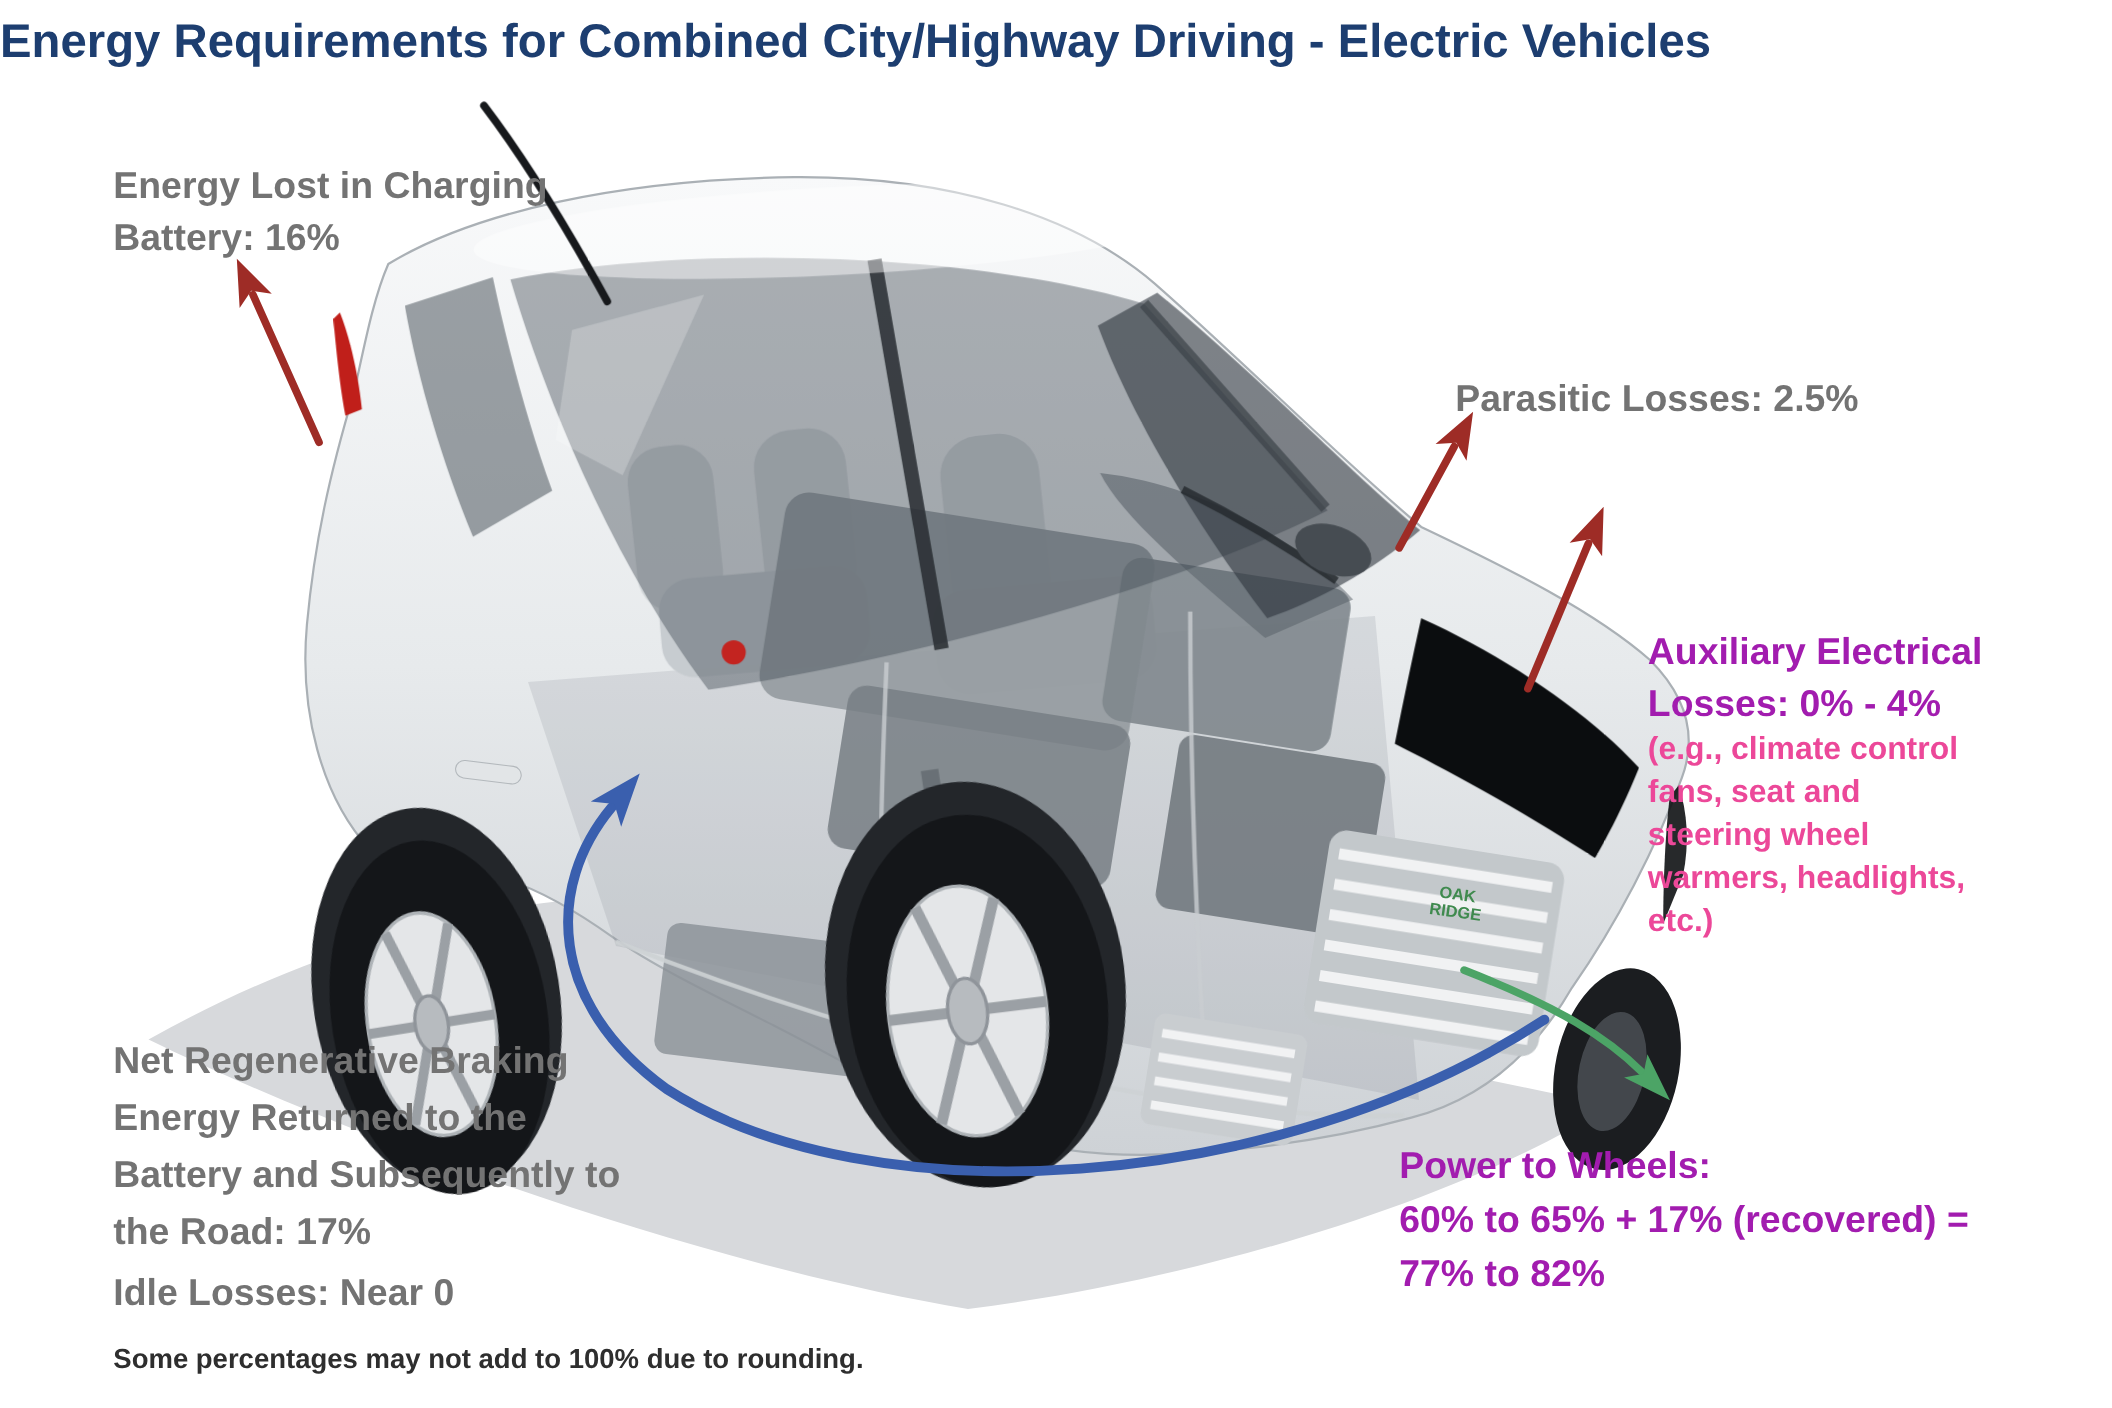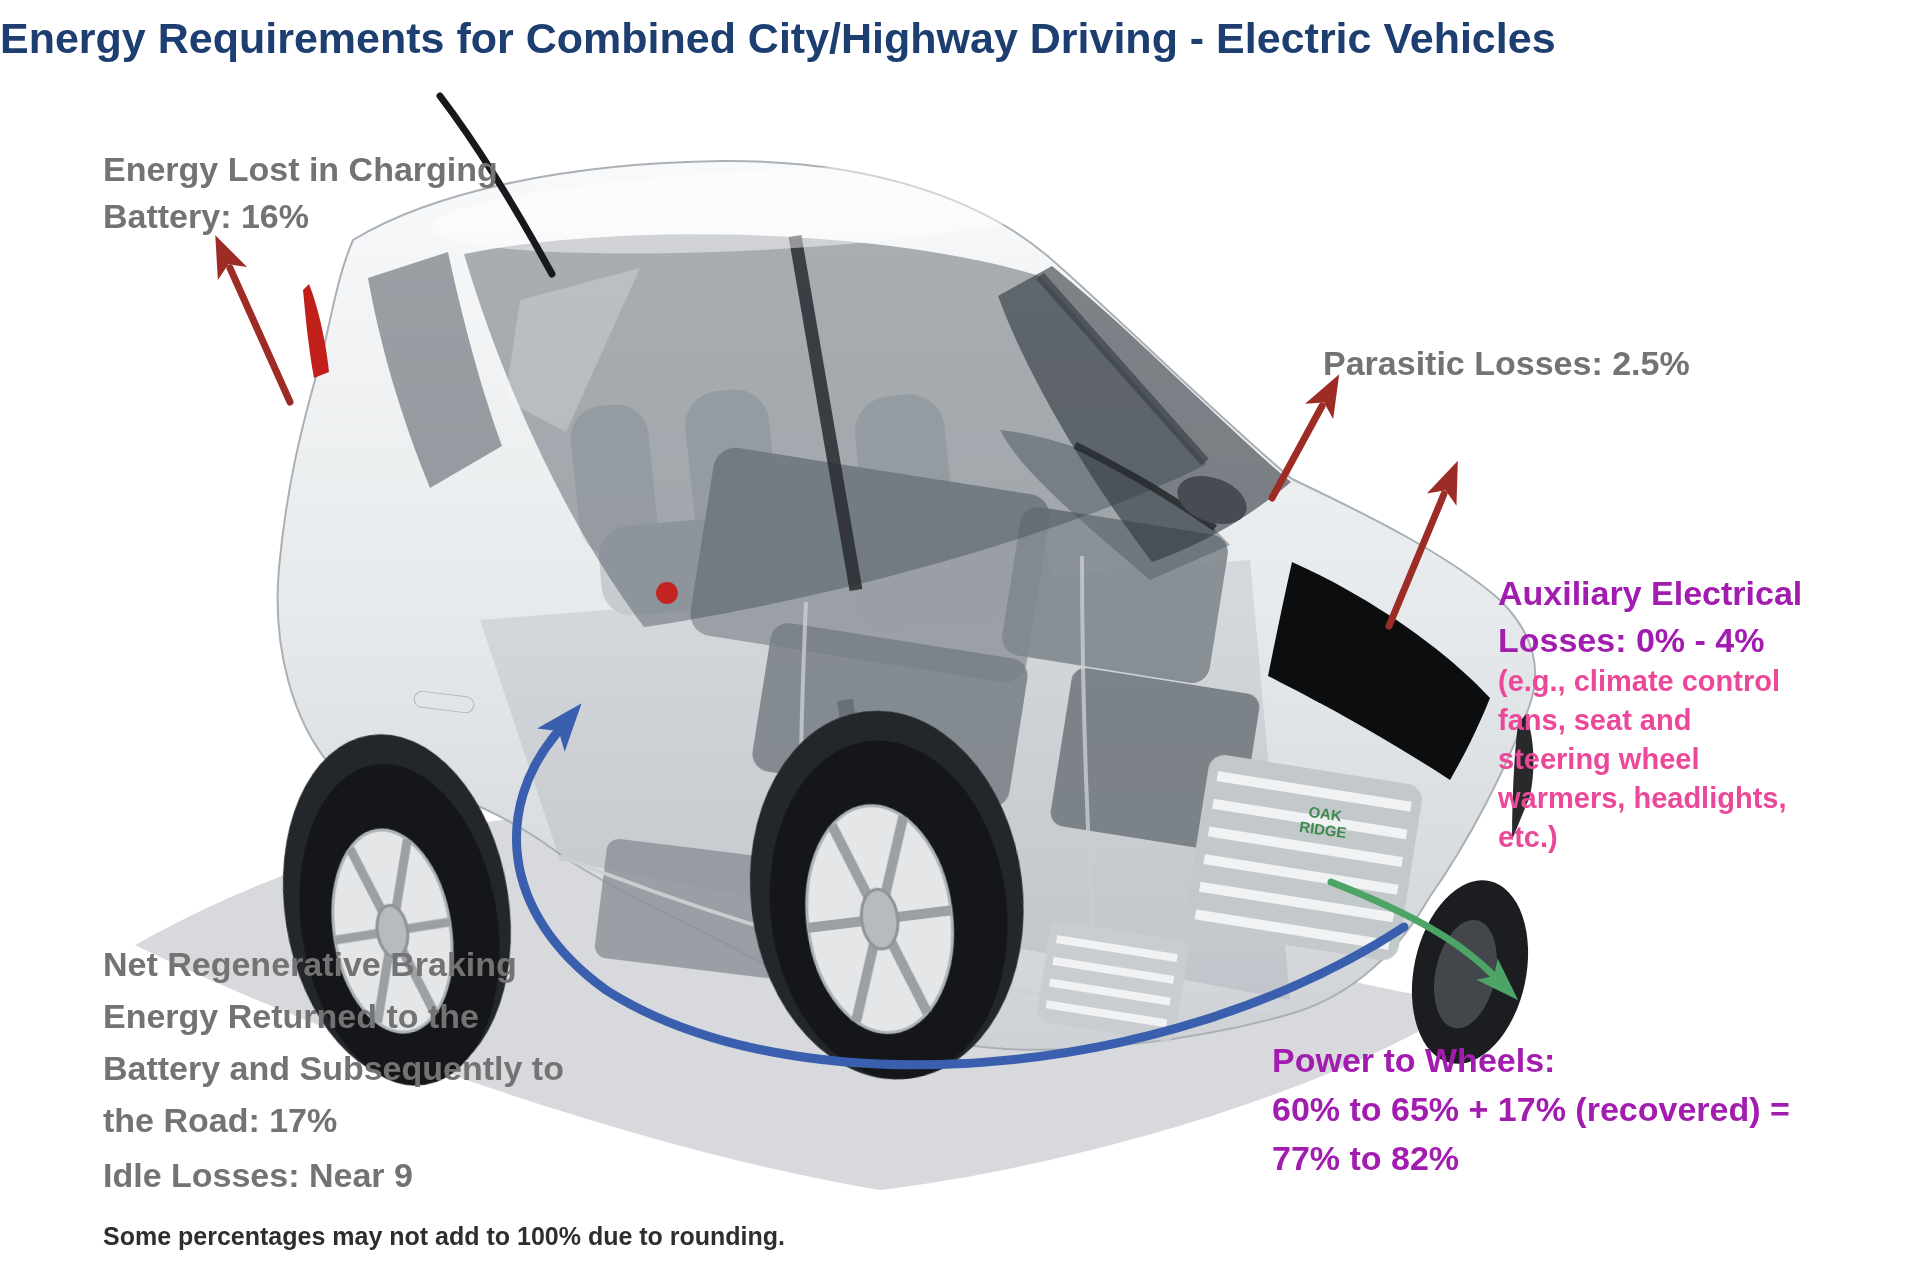--- a/index.html
+++ b/index.html
@@ -186,7 +186,7 @@
 Energy Returned to the
 Battery and Subsequently to
 the Road: 17%</div>
-  <div class="ann blue ann-idle">Idle Losses: Near 9</div>
+  <div class="ann blue ann-idle">Idle Losses: Near 0</div>
   <div class="ann ann-footnote">Some percentages may not add to 100% due to rounding.</div>
   <div class="ann blue2 ann-power-head">Power to Wheels:
 60% to 65% + 17% (recovered) =

